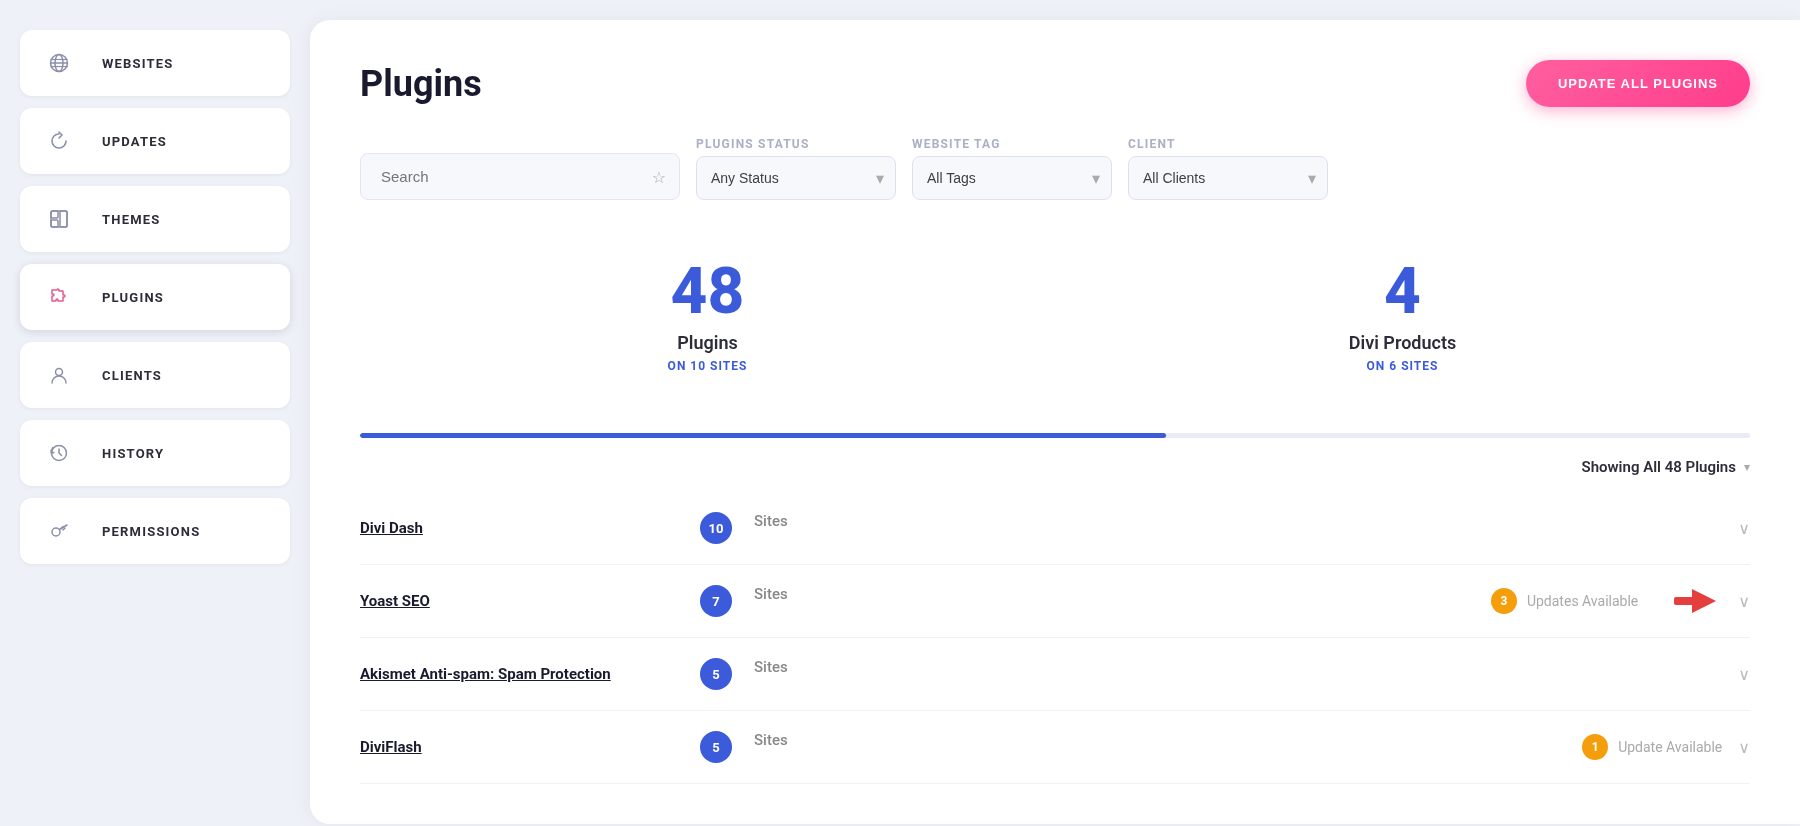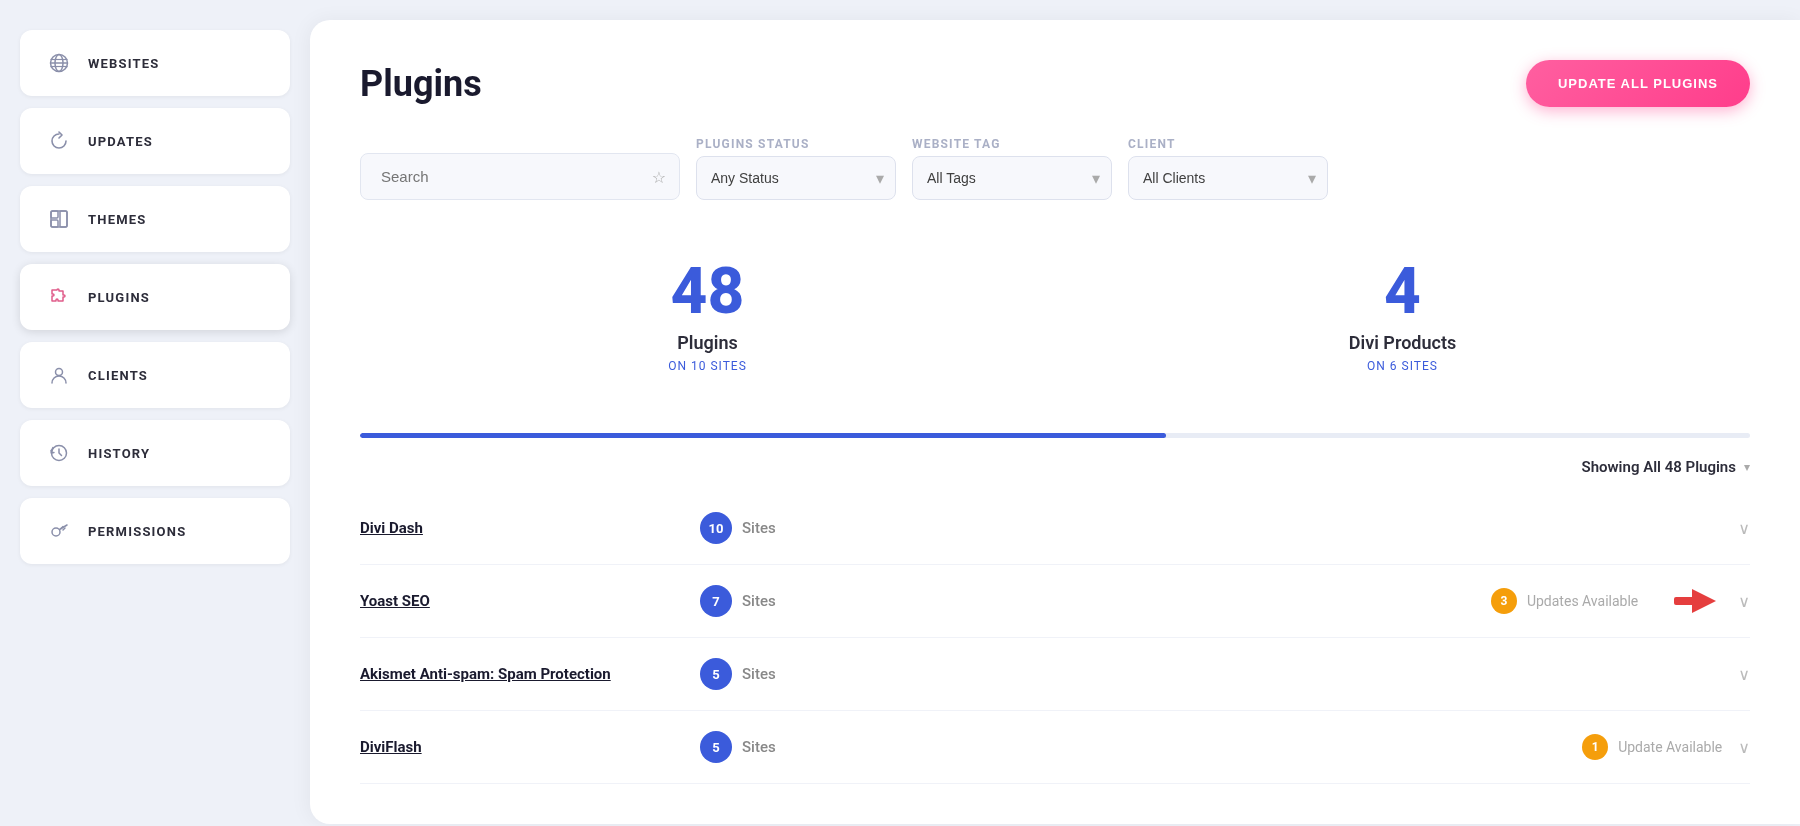--- a/index.html
+++ b/index.html
@@ -27,7 +27,7 @@
       padding: 22px 28px;
       display: flex;
       align-items: center;
-      gap: 18px;
+      gap: 32px;
       cursor: pointer;
       box-shadow: 0 1px 4px rgba(0,0,0,0.06);
     }

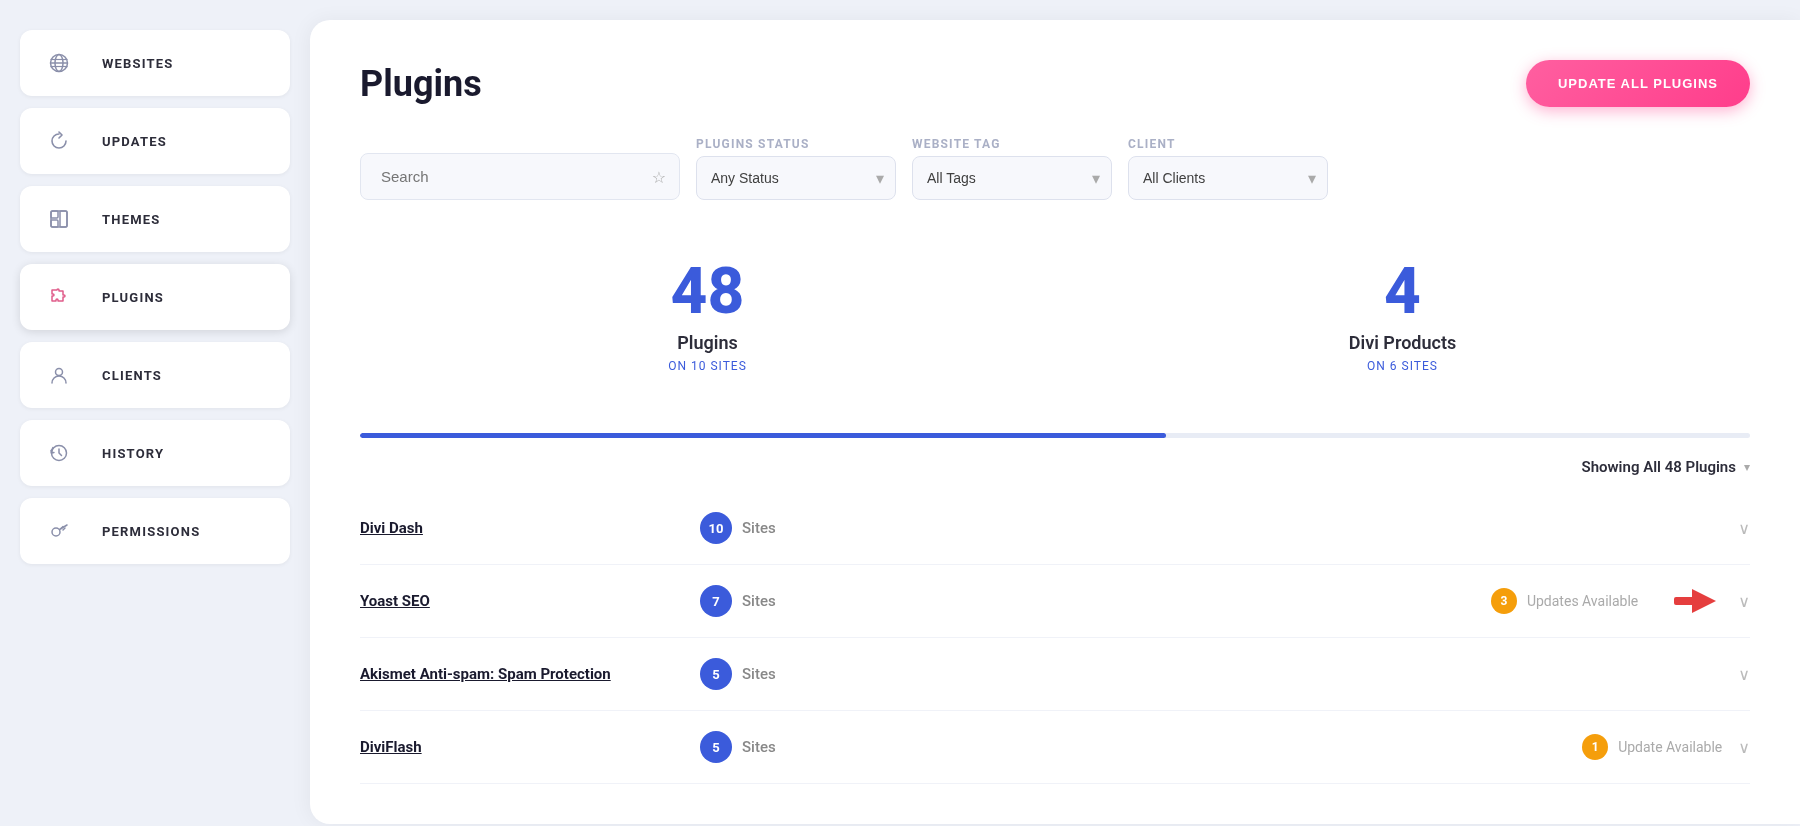--- a/index.html
+++ b/index.html
@@ -185,7 +185,7 @@
     }
     .stat-sub {
       font-size: 12px;
-      font-weight: 400;
+      font-weight: 700;
       color: #3b5bdb;
       letter-spacing: 1px;
       text-transform: uppercase;

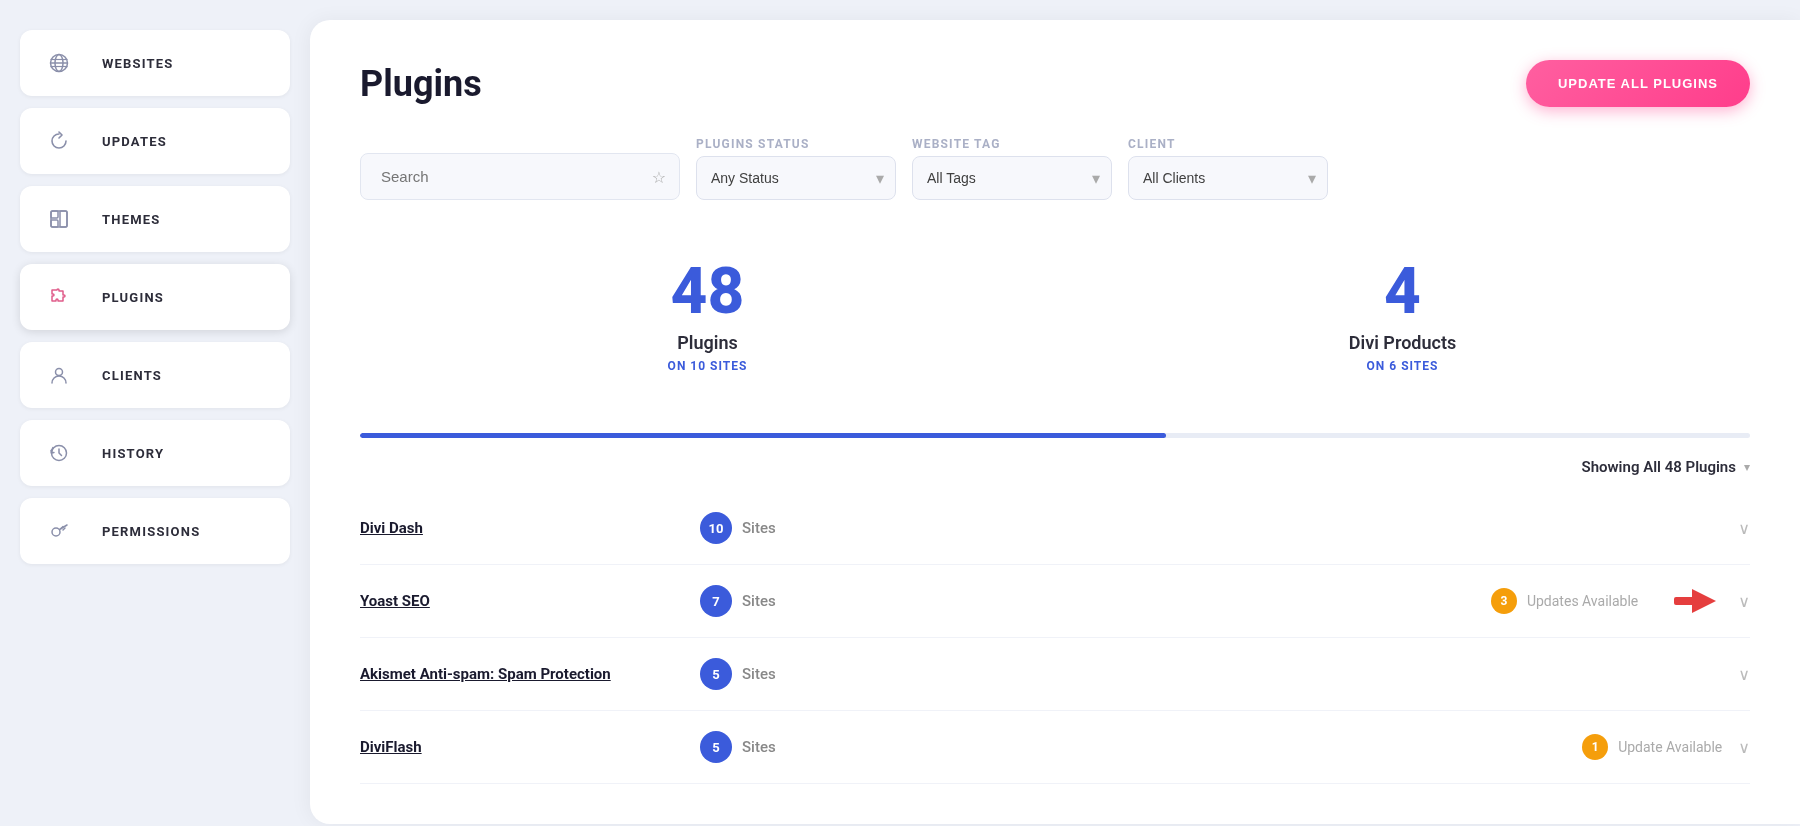--- a/index.html
+++ b/index.html
@@ -245,8 +245,8 @@
     }
     .sites-badge {
       display: flex;
-      align-items: center;
-      gap: 10px;
+      align-items: flex-start;
+      gap: 22px;
     }
     .badge-circle {
       width: 32px;

